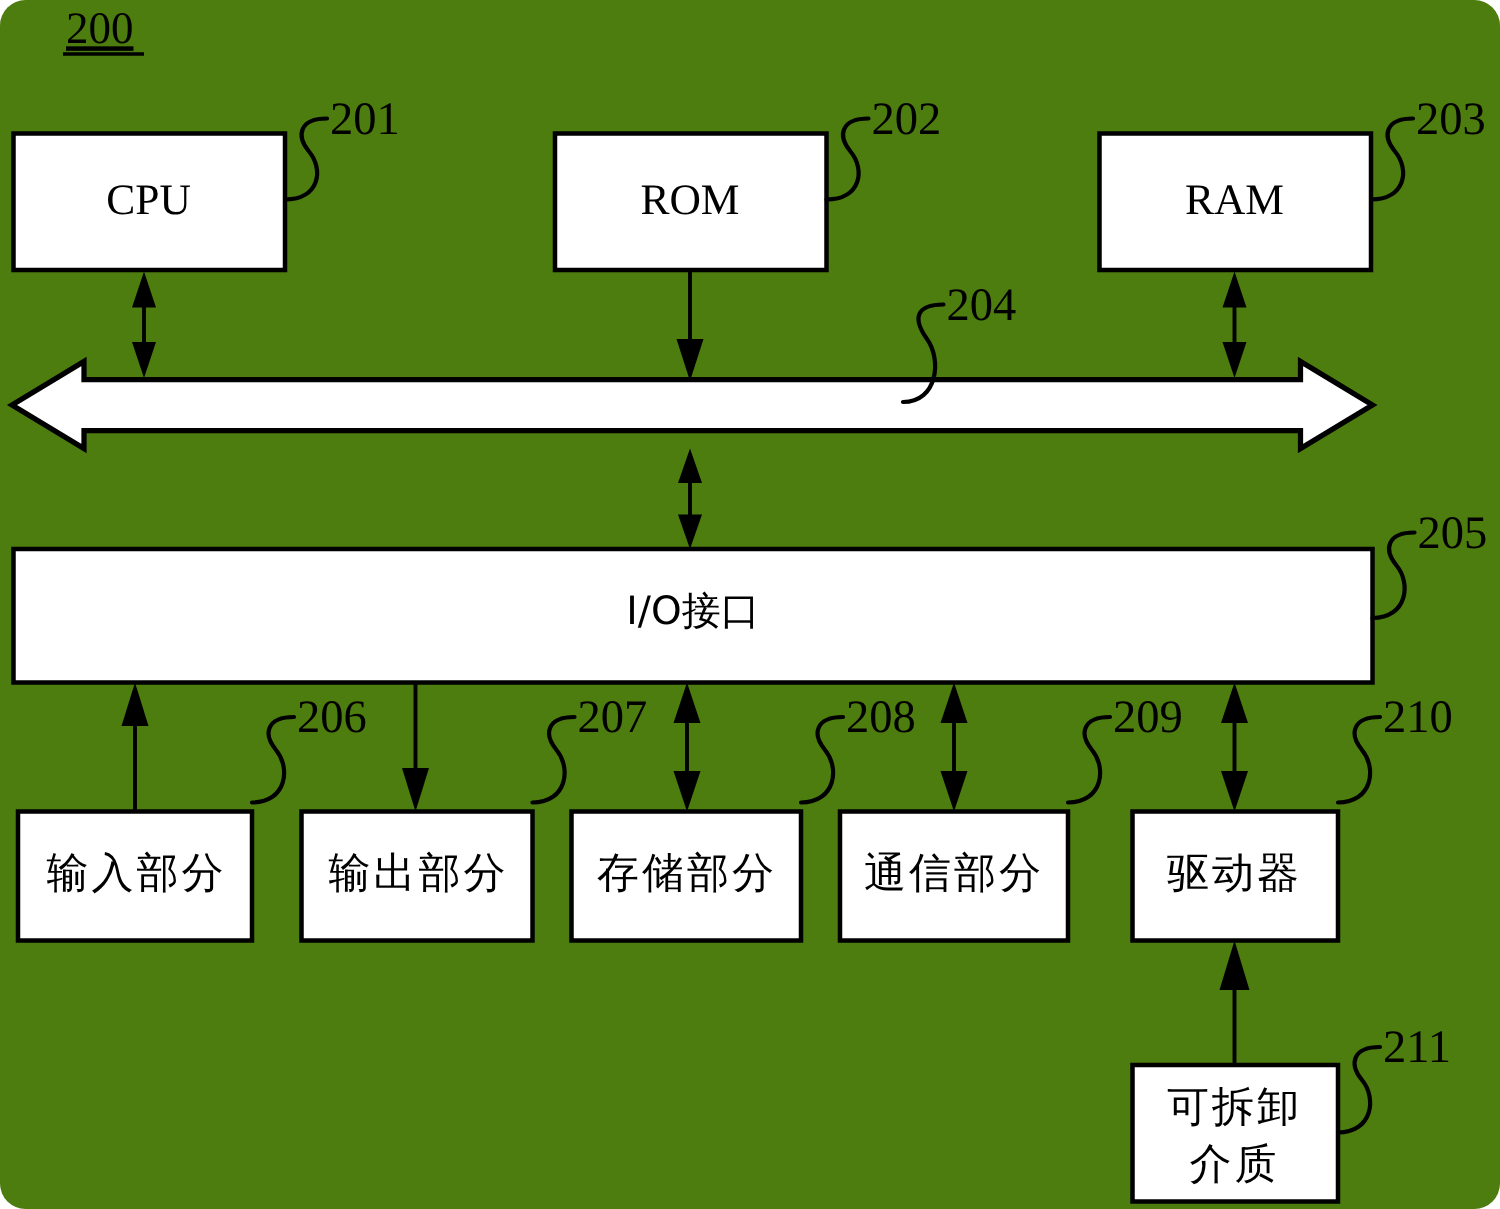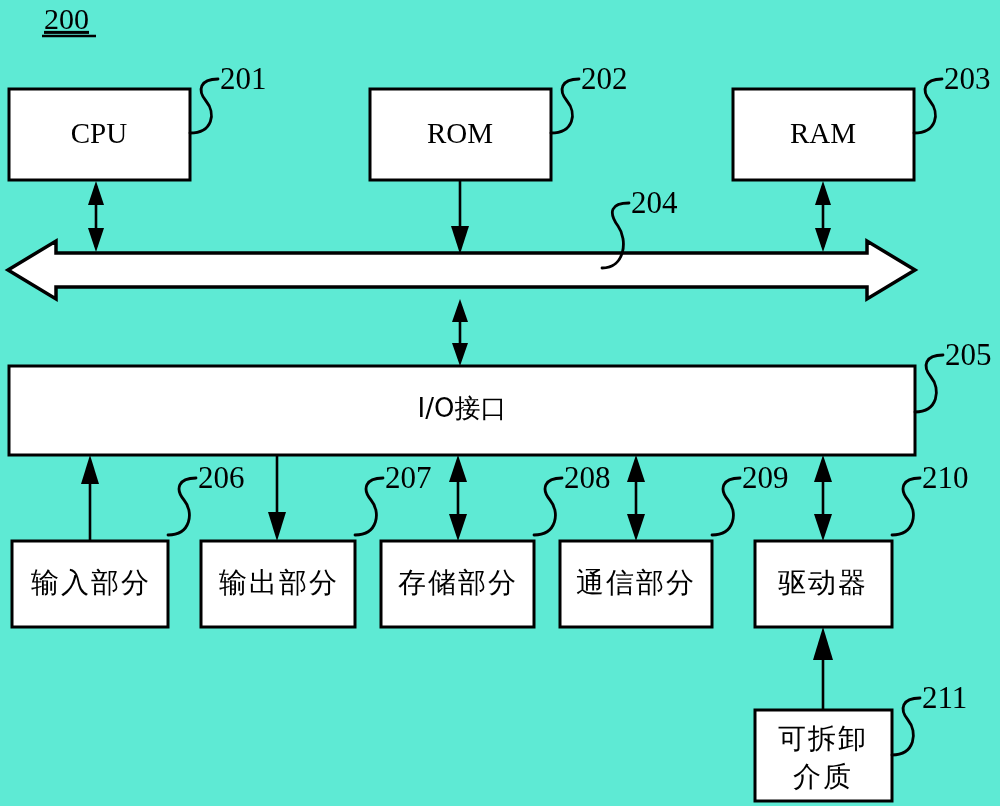--- a/index.html
+++ b/index.html
@@ -17,7 +17,8 @@
     position: relative;
     width: 1000px;
     height: 806px;
-    background: #5eead4;
+    background: #4d7c0f;
+    border-radius: 17px;
   }
   svg#figure {
     display: block;

